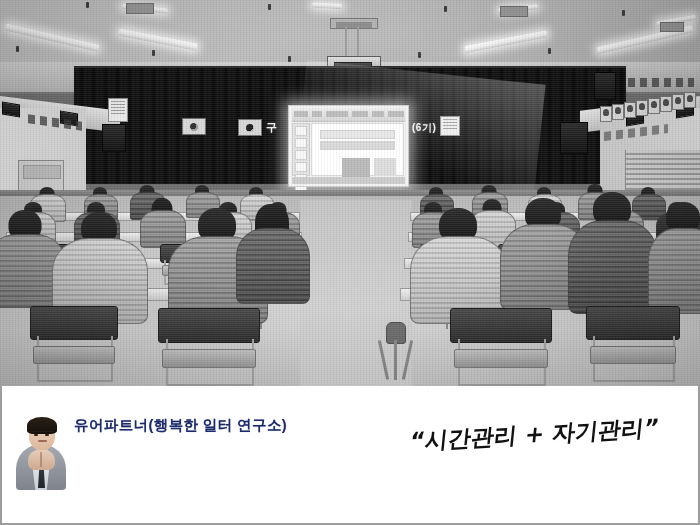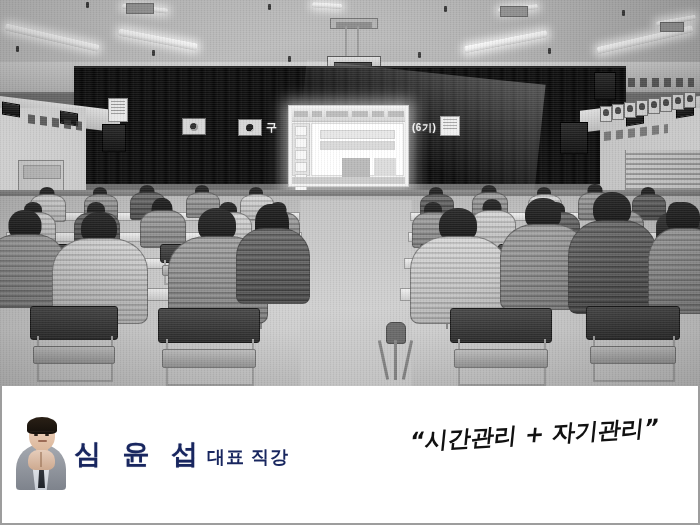--- a/index.html
+++ b/index.html
@@ -671,6 +671,7 @@
       <div class="pp-hands"></div>
     </div>
 
+    <div class="org-line">유어파트너(행복한 일터 연구소)</div>
 
     <div class="name-line">
       <span class="nm">심 윤 섭</span><span class="role">대표 직강</span>

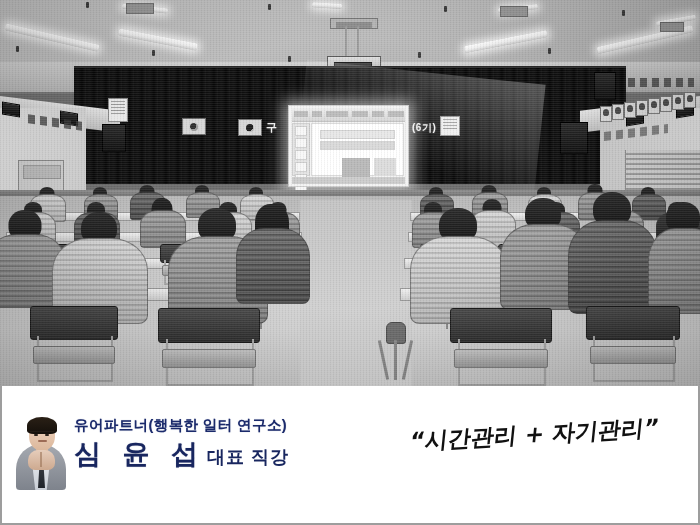--- a/index.html
+++ b/index.html
@@ -673,9 +673,6 @@
 
     <div class="org-line">유어파트너(행복한 일터 연구소)</div>
 
-    <div class="name-line">
-      <span class="nm">심 윤 섭</span><span class="role">대표 직강</span>
-    </div>
 
     <div class="slogan">“시간관리 + 자기관리”</div>
   </div>

